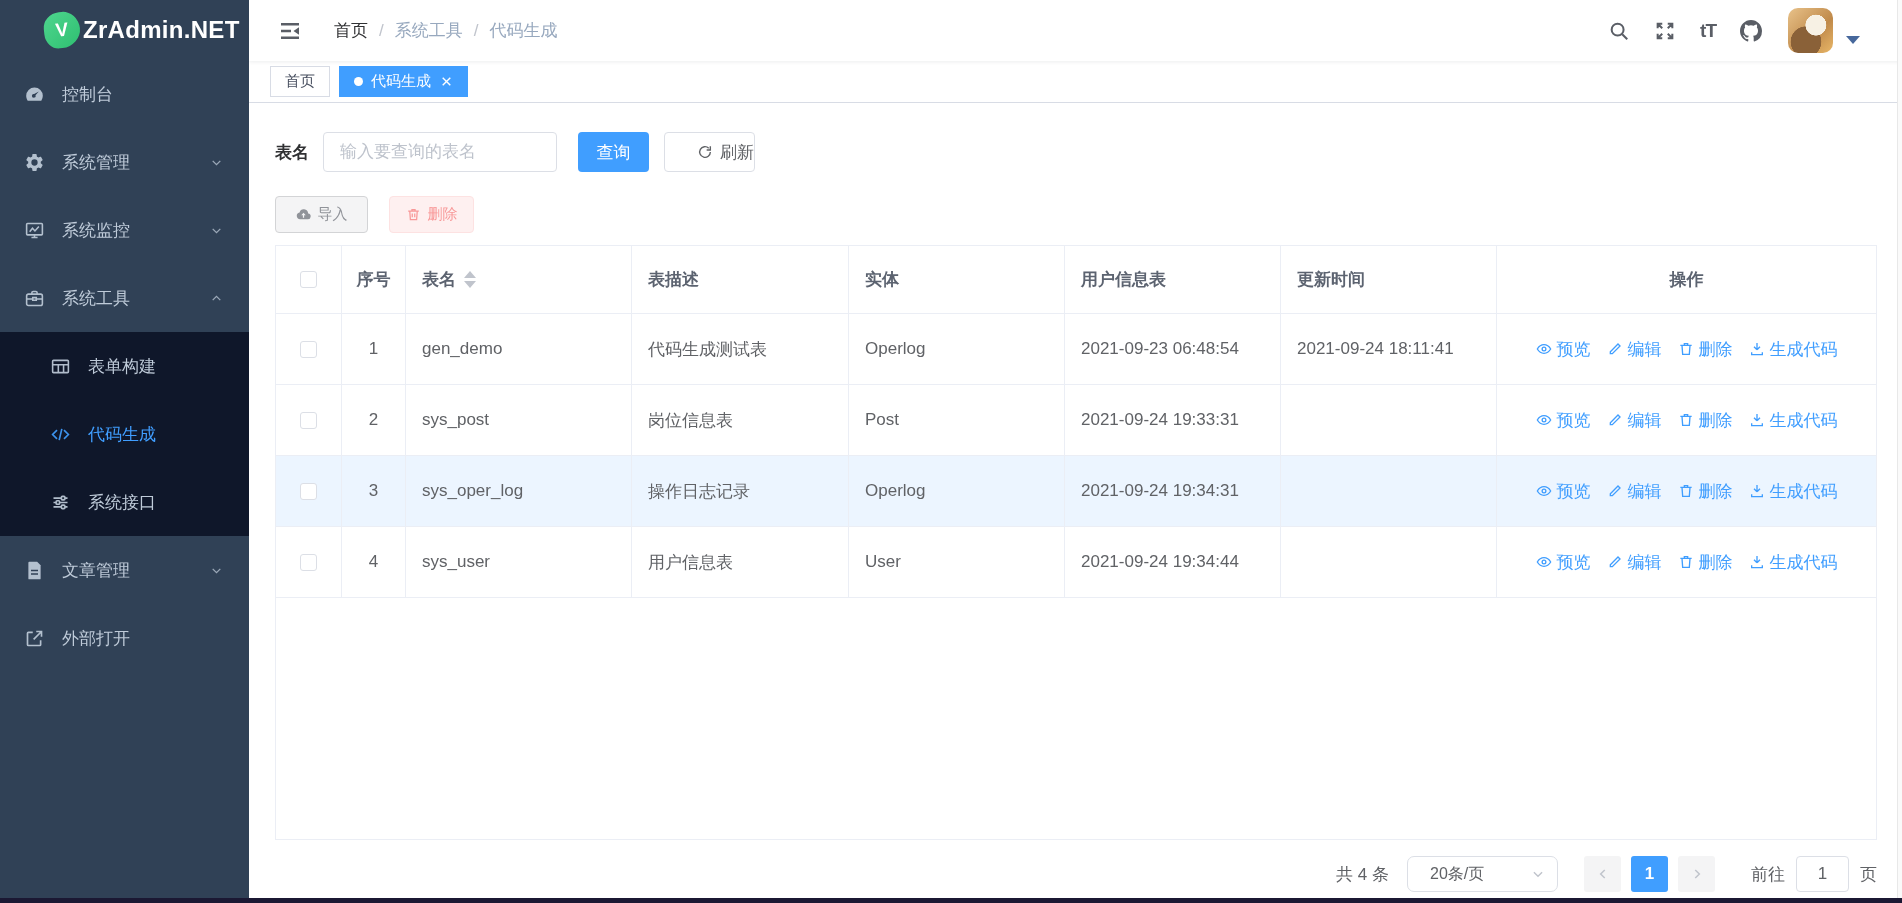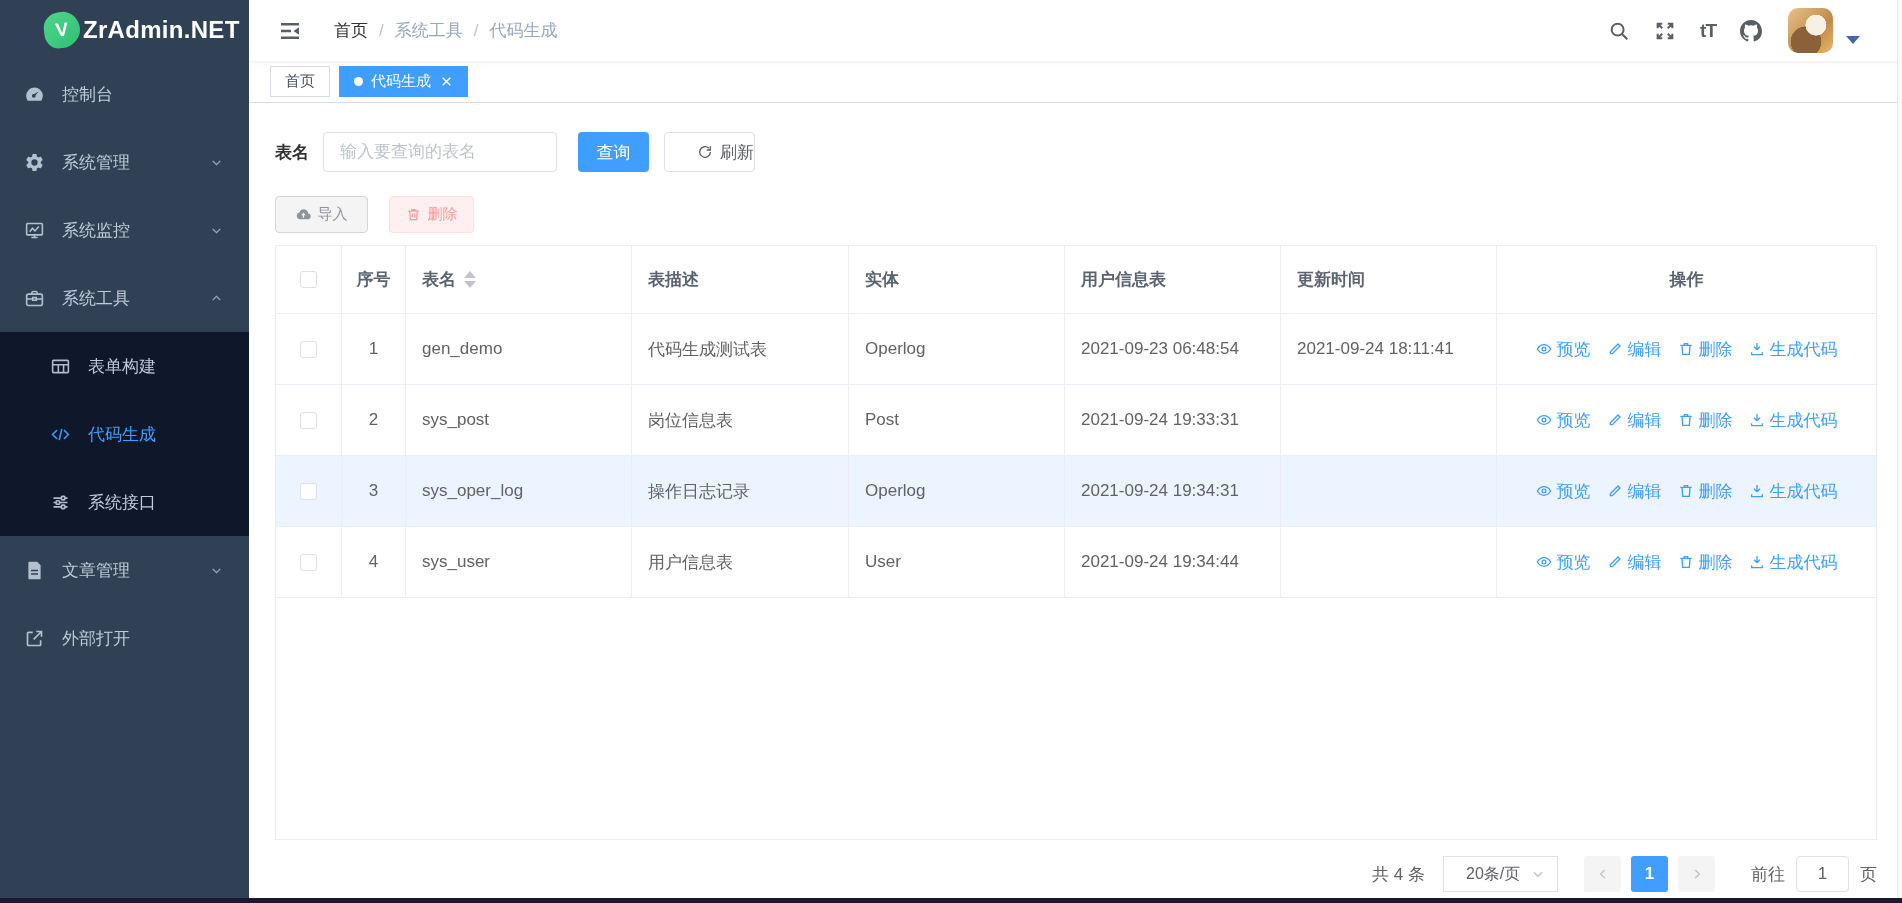--- a/index.html
+++ b/index.html
@@ -101,7 +101,7 @@
   
   .pagination { position:absolute; right:25px; top:752px; display:flex; align-items:center; }
   .pg-total { font-size:17px; color:#606266; margin-right:18px; }
-  .pg-size { width:115px; height:36px; border:1px solid #dcdfe6; border-radius:0; display:flex; align-items:center;
+  .pg-size { width:151px; height:36px; border:1px solid #dcdfe6; border-radius:7px; display:flex; align-items:center;
              justify-content:space-between; padding:0 12px 0 22px; font-size:16px; color:#606266; cursor:pointer; margin-right:26px; background:#fff; }
   .pg-size svg { width:14px; height:14px; color:#c0c4cc; }
   .pg-btn { width:37px; height:36px; border-radius:3px; background:#f4f4f5; display:flex; align-items:center; justify-content:center;

